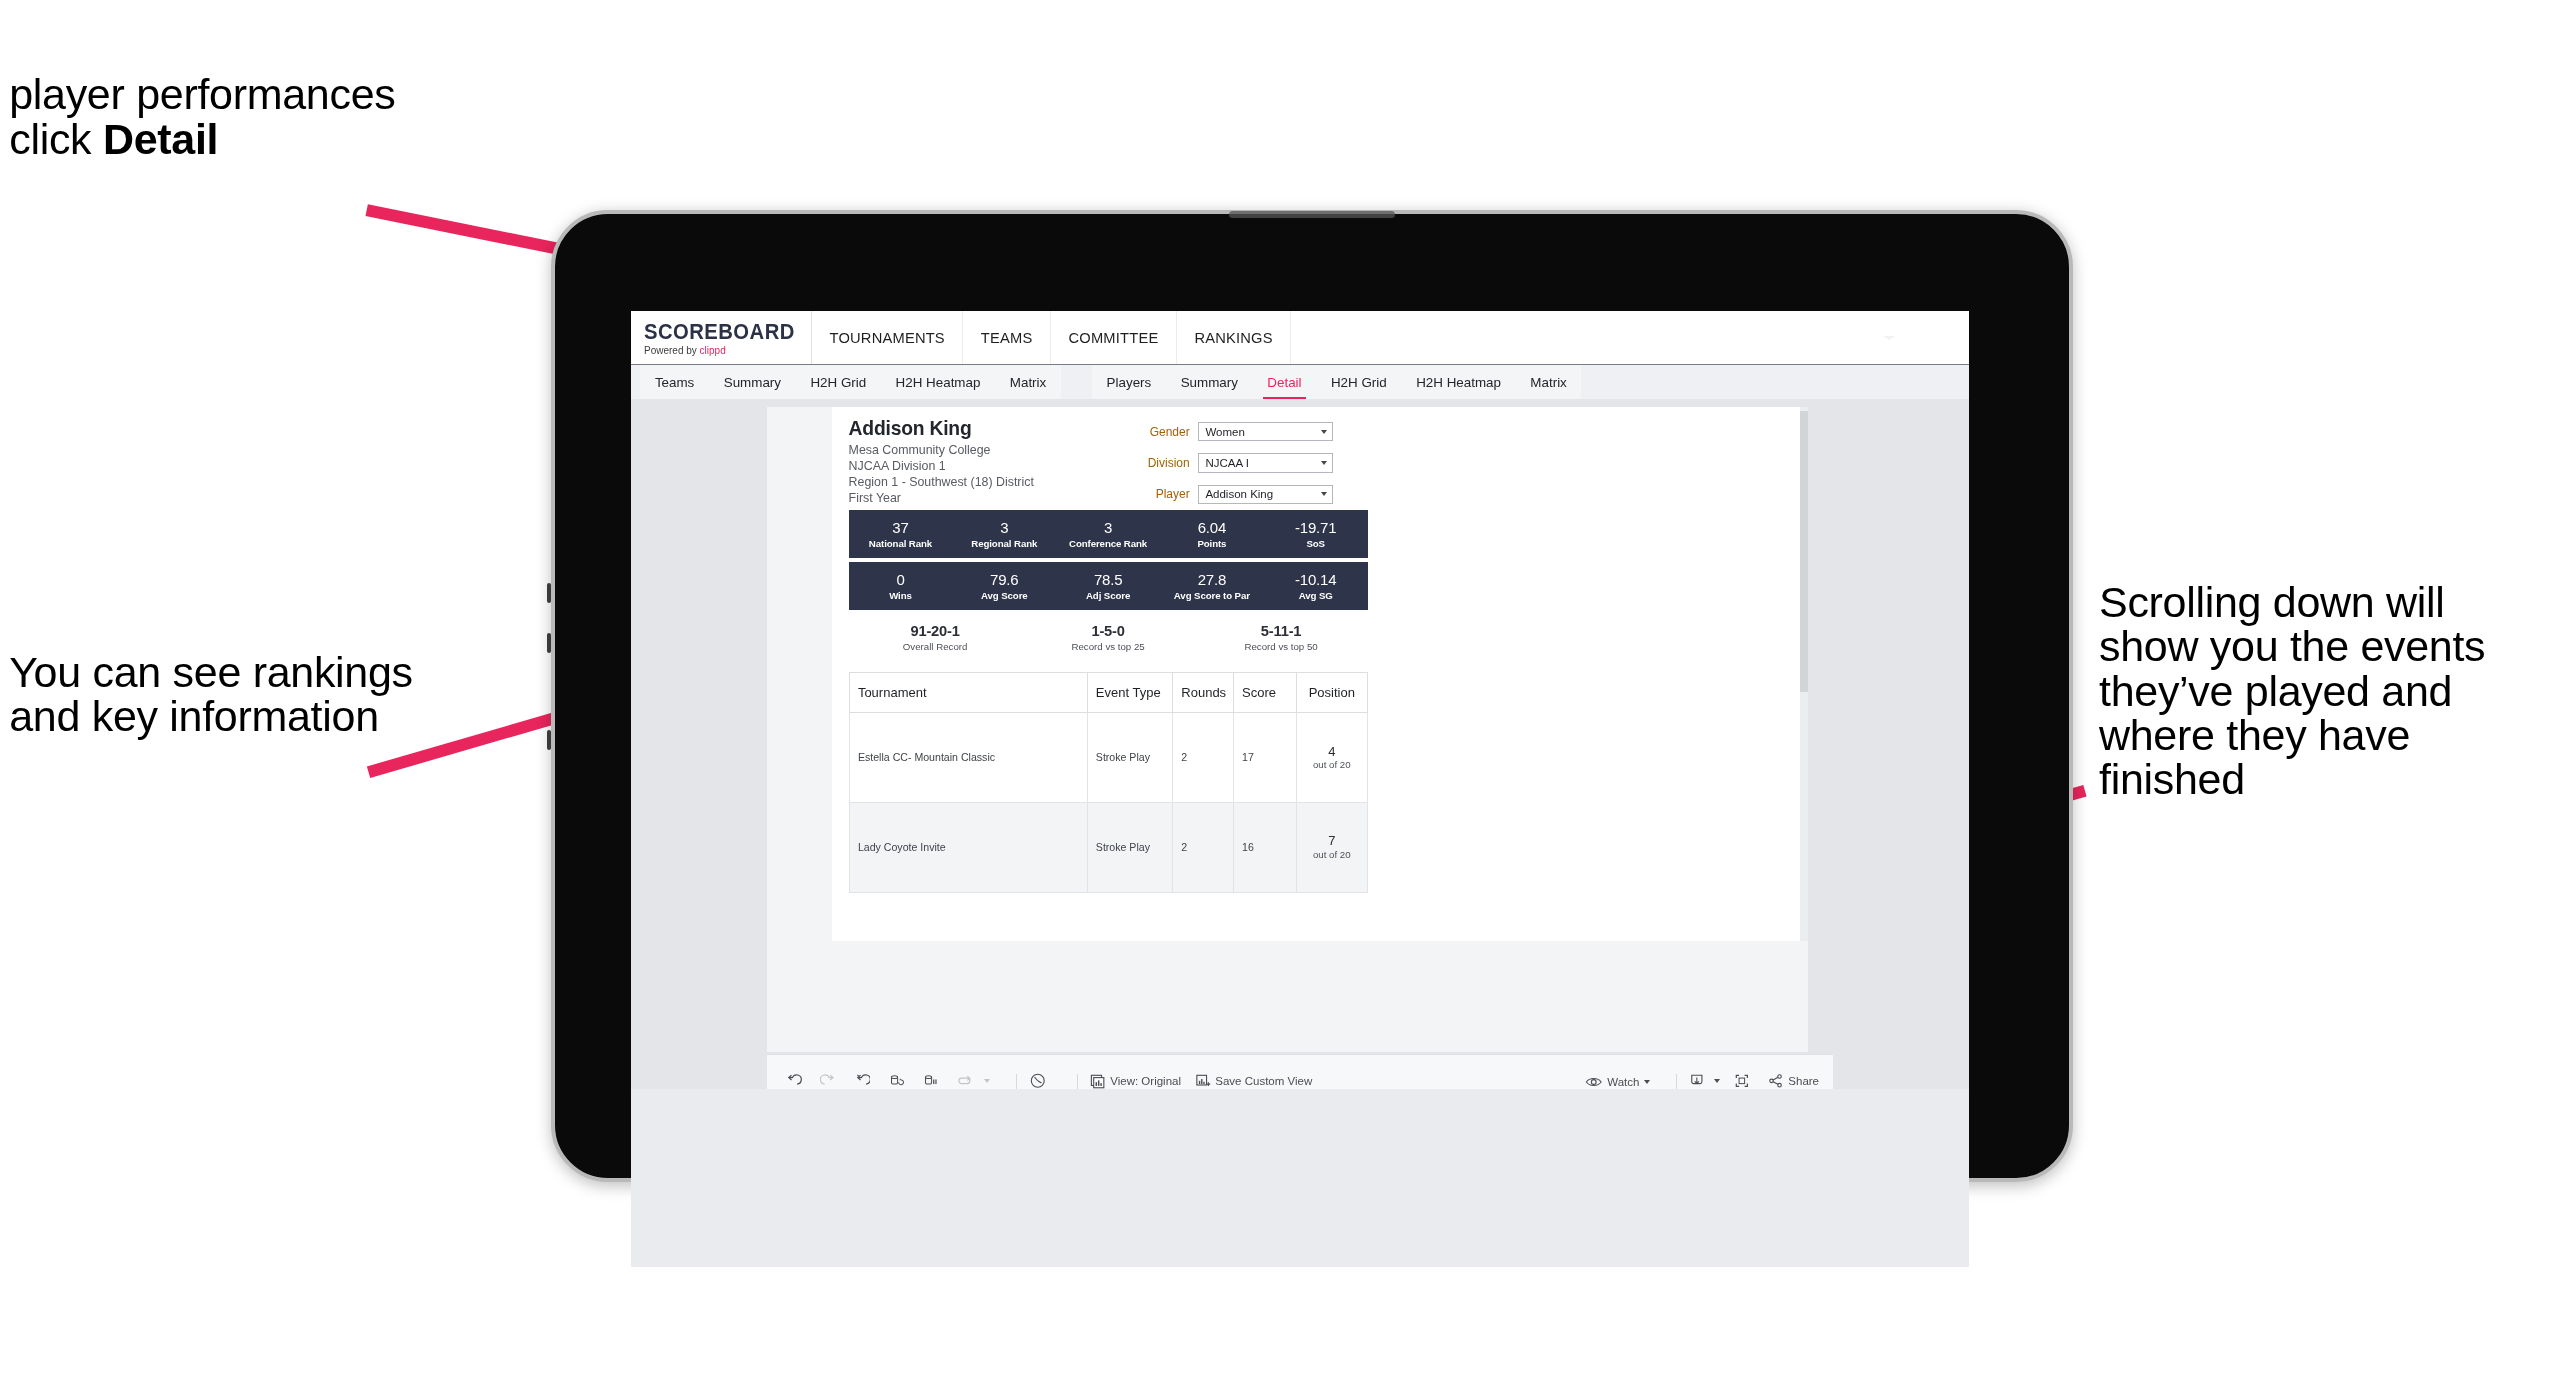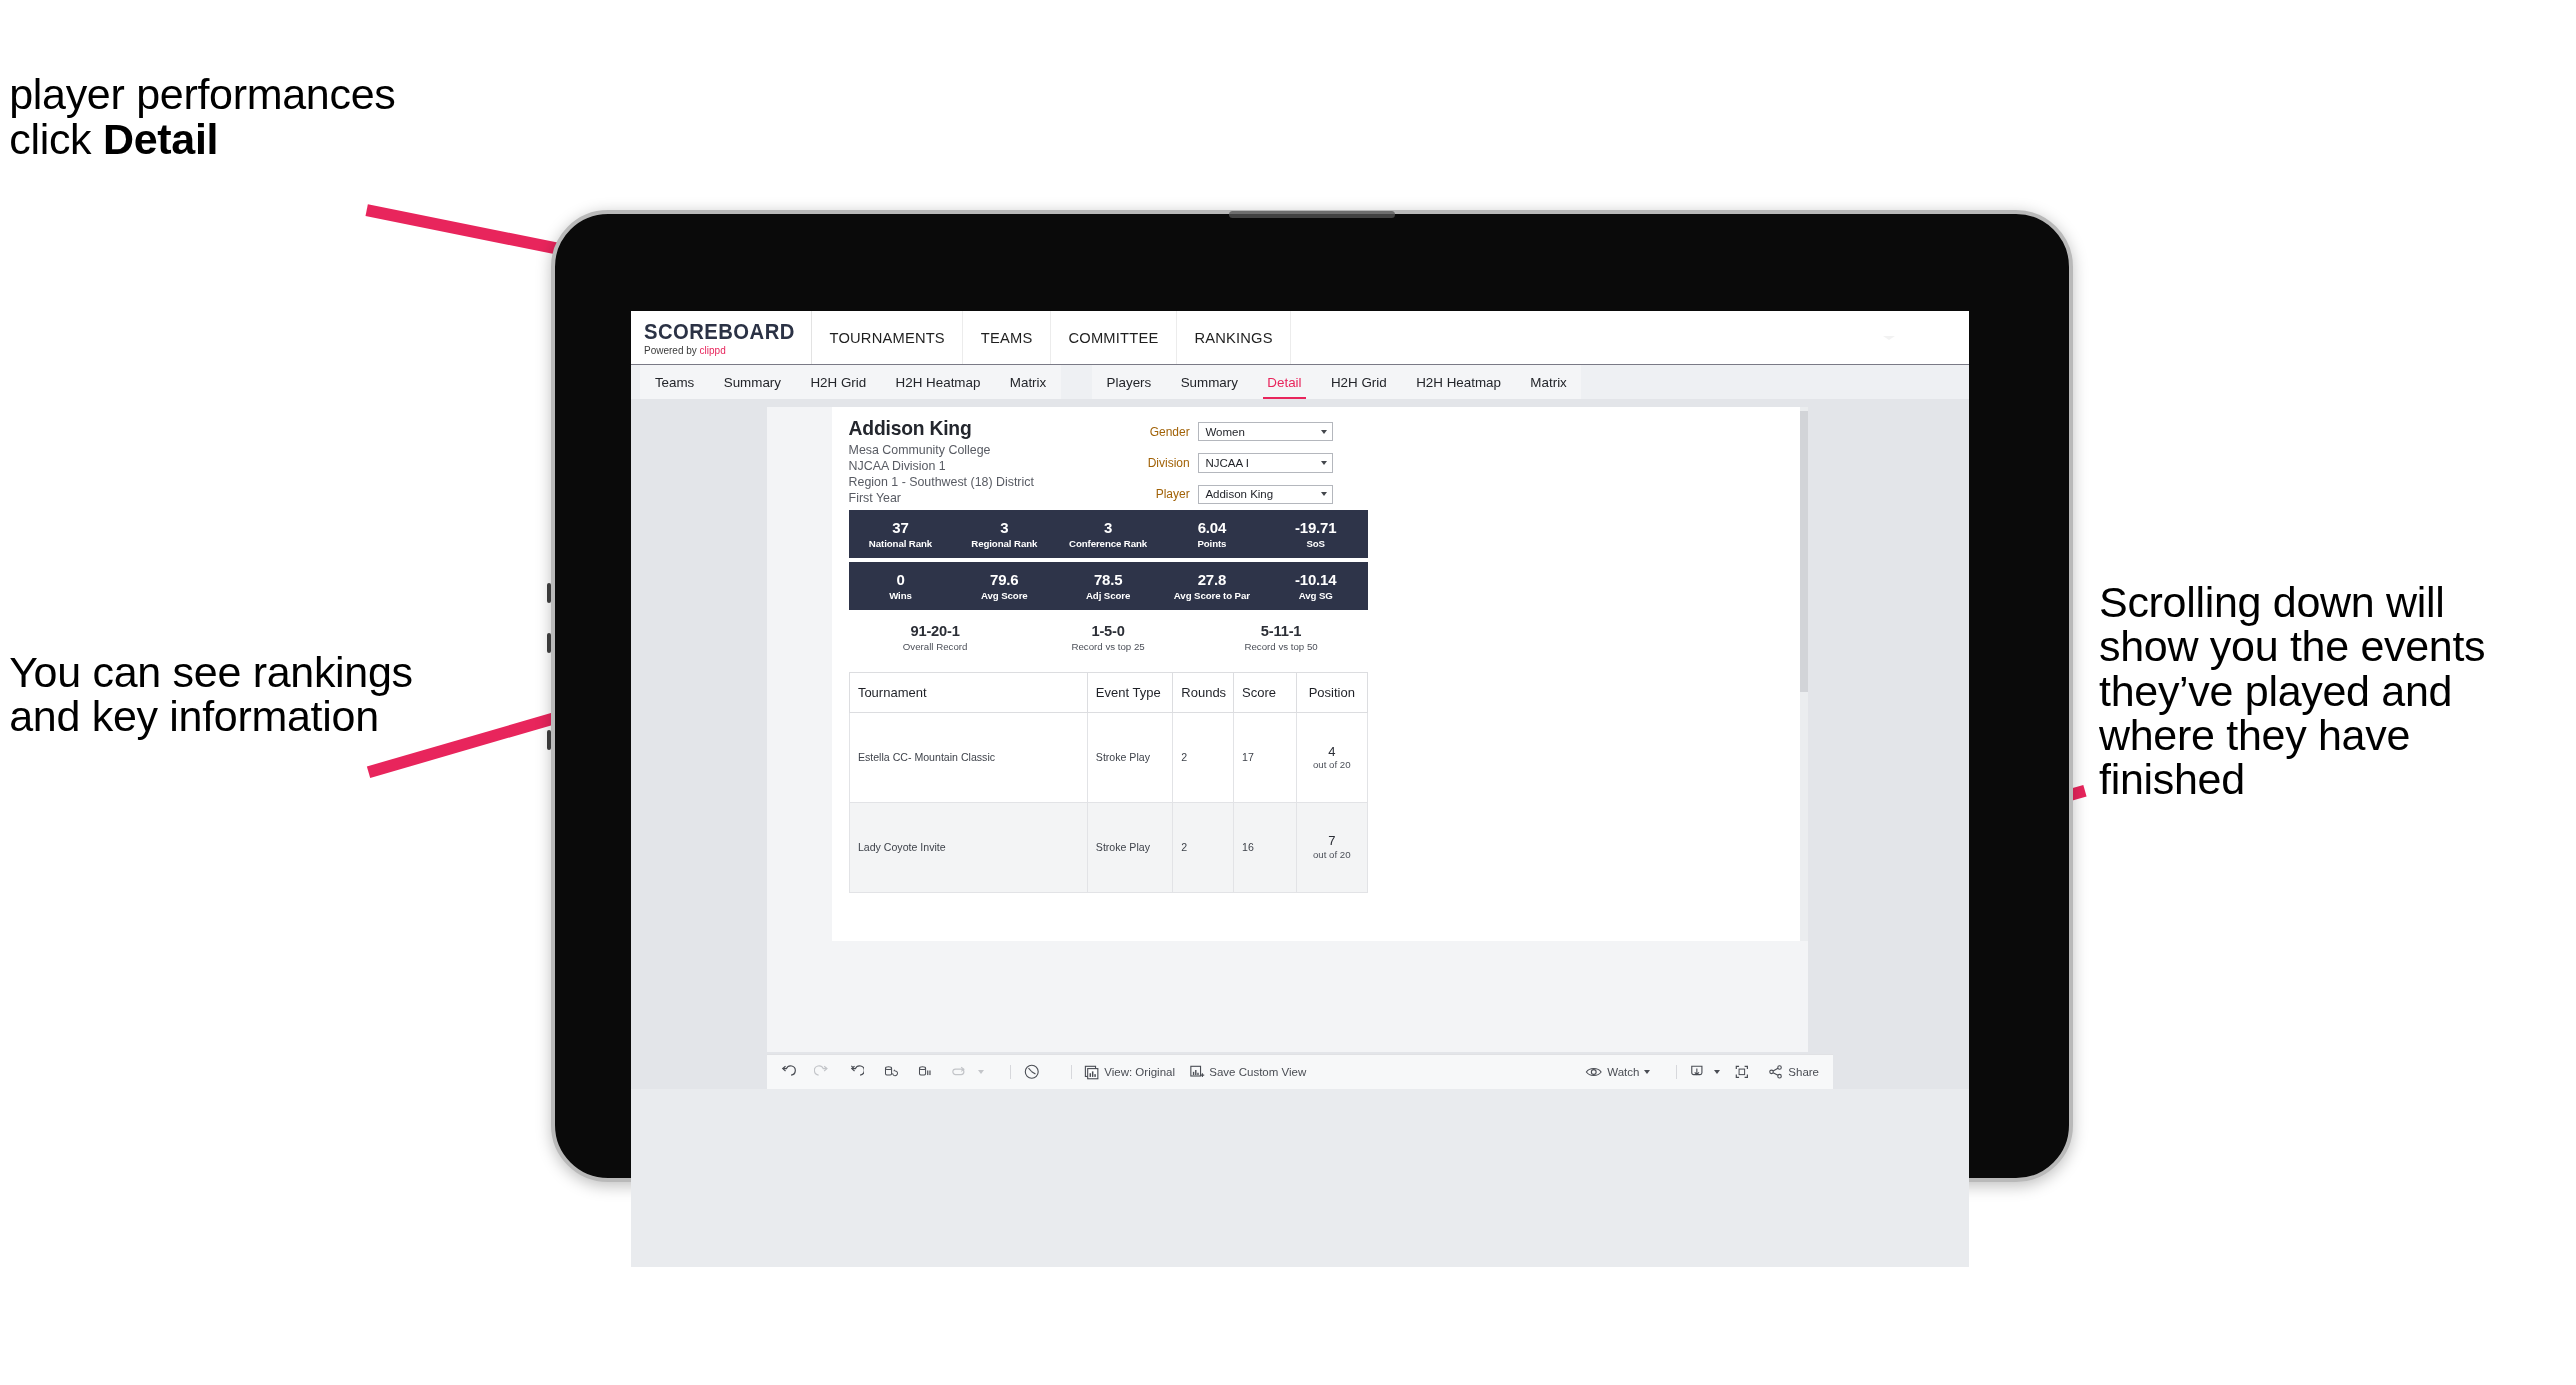--- a/index.html
+++ b/index.html
@@ -92,7 +92,7 @@
   #statband1{top:103px;}
   #statband2{top:155px;}
   .stat{flex:1;text-align:center;color:#fff;}
-  .stat-val{font-size:15px;font-weight:bold;line-height:1.05;letter-spacing:-0.2px;}
+  .stat-val{font-size:15px;font-weight:normal;line-height:1.05;letter-spacing:-0.2px;}
   .stat-lab{font-size:9.7px;font-weight:bold;margin-top:2.8px;letter-spacing:-0.1px;}
 
   

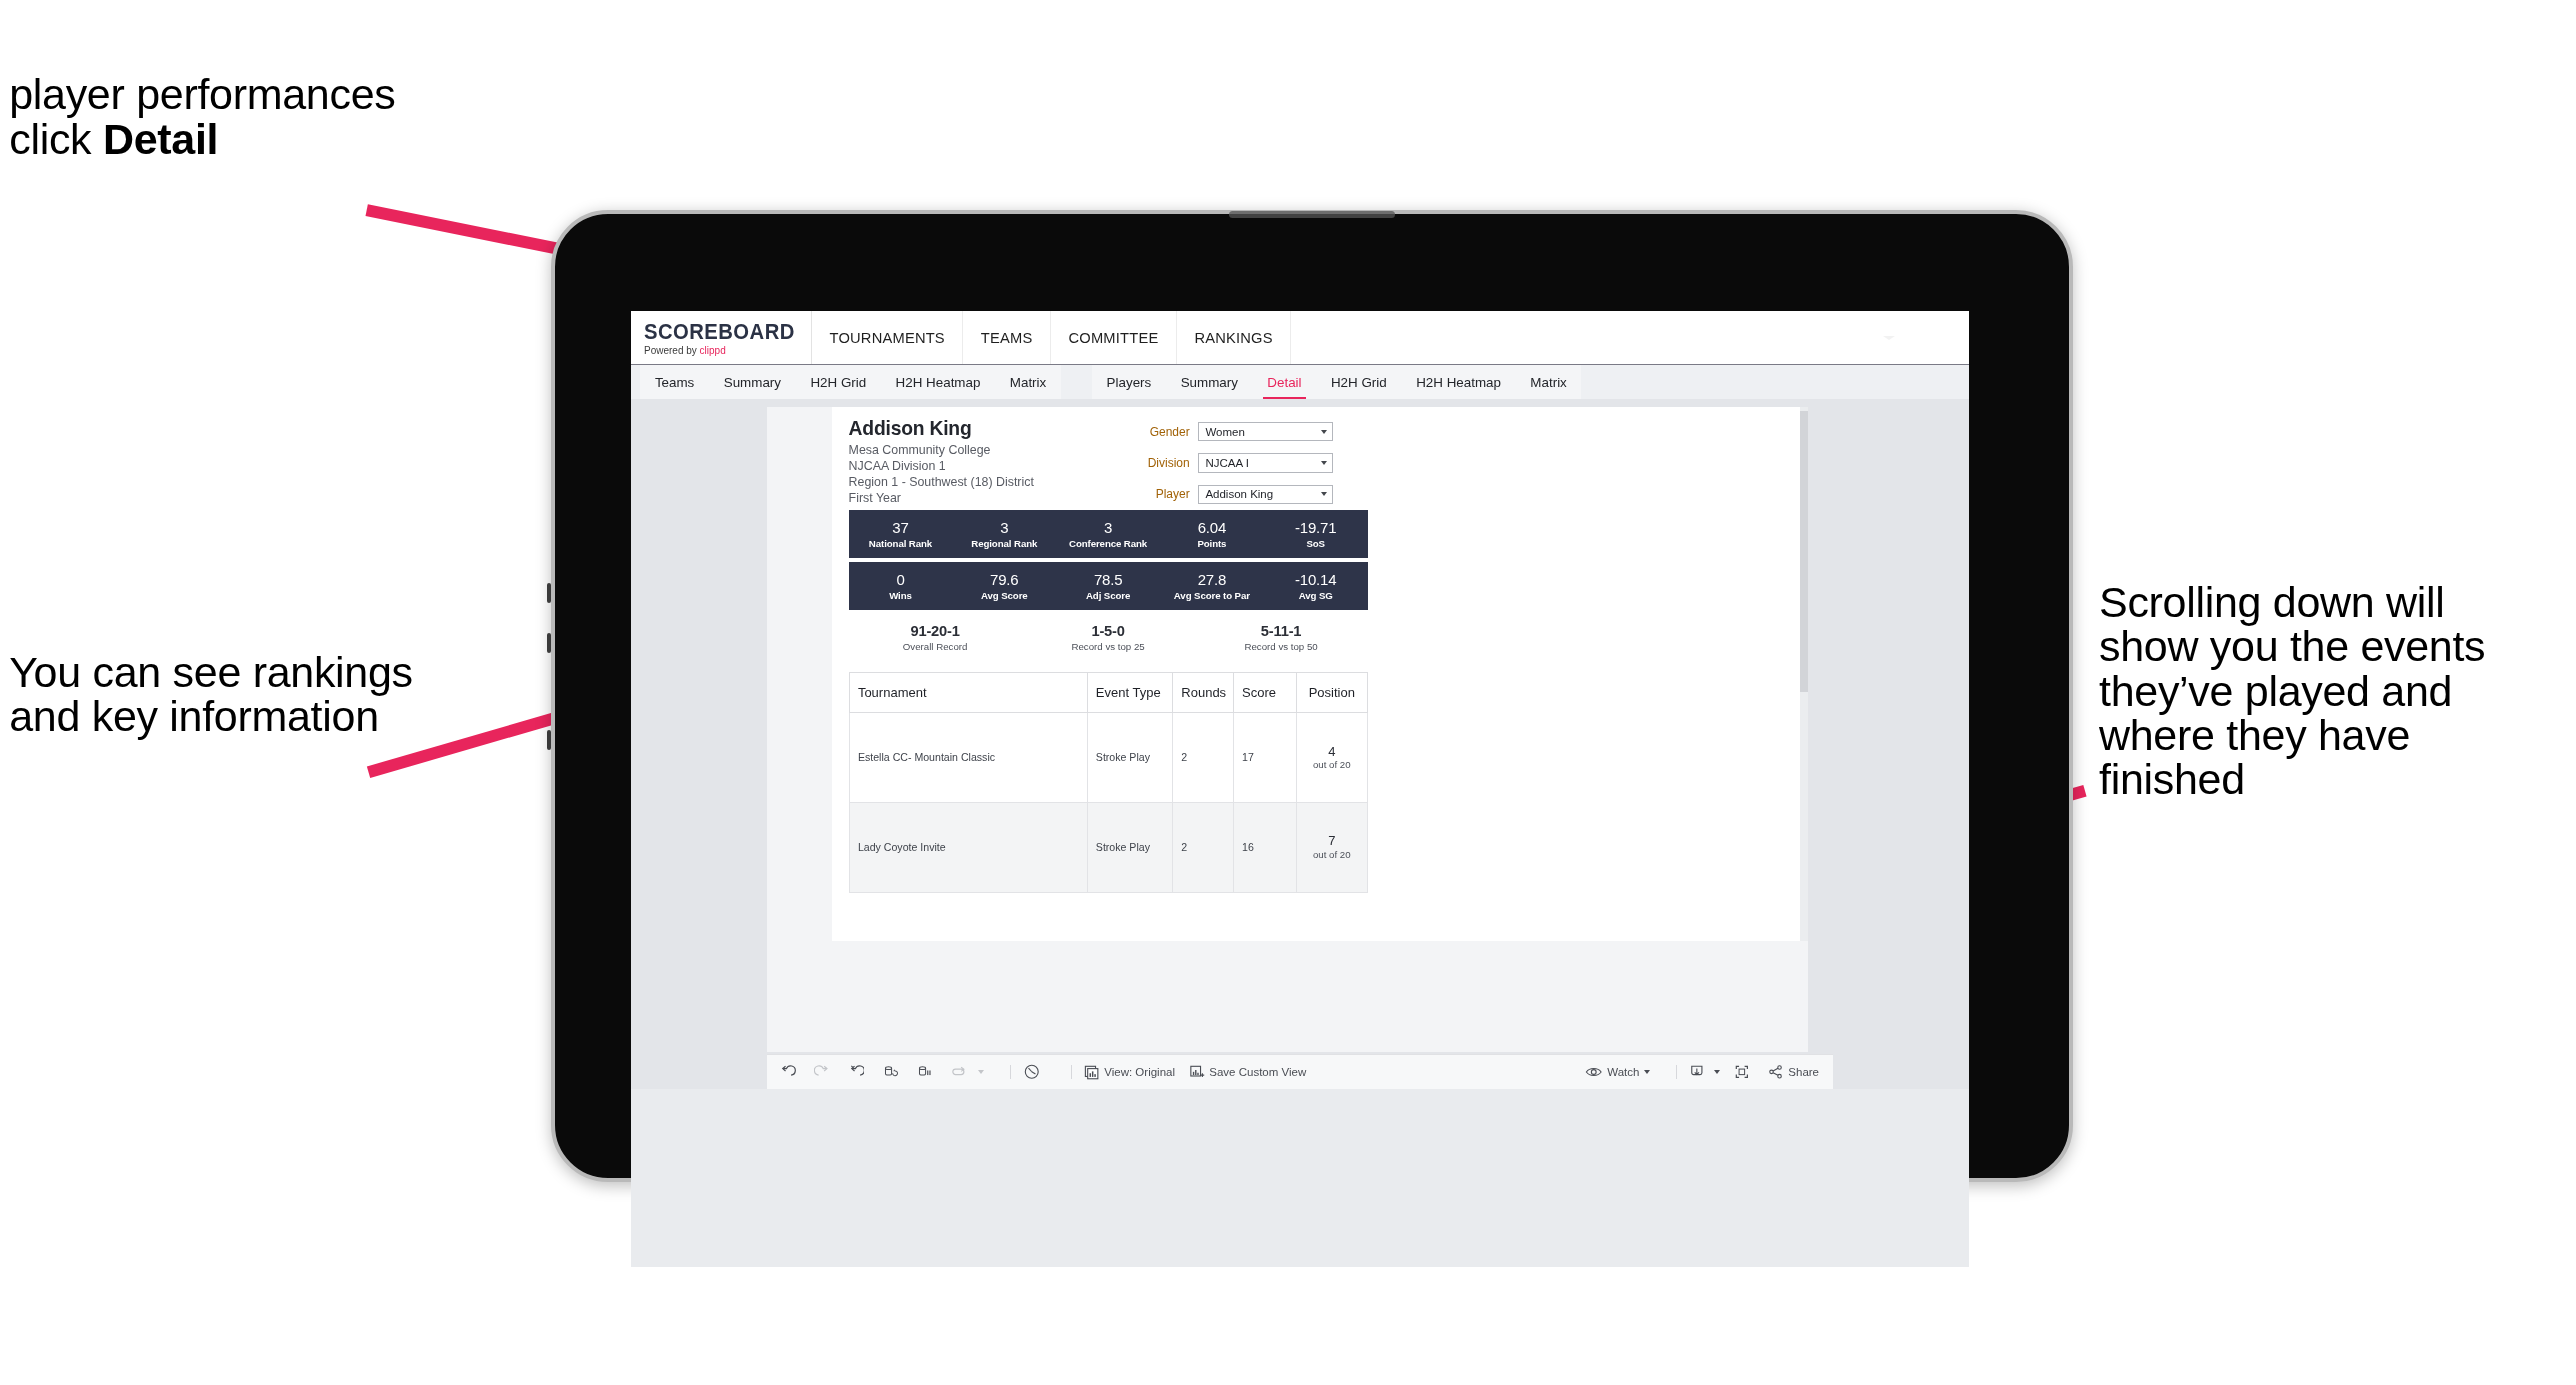--- a/index.html
+++ b/index.html
@@ -120,7 +120,7 @@
 
   
   #toolbar{position:absolute;left:136px;right:136px;bottom:0;height:35px;background:#f7f8f9;
-    border-top:0.9px solid #e0e1e4;display:flex;align-items:center;padding-left:13px;box-sizing:border-box;}
+    border-top:0.9px solid #e0e1e4;display:flex;align-items:flex-end;padding-left:19px;box-sizing:border-box;}
   .tb-item{display:flex;align-items:center;color:#4a4d54;font-size:11.5px;margin-right:14px;cursor:pointer;white-space:nowrap;}
   .tb-item.dim{color:#c3c5c9;}
   .tb-ico{display:inline-flex;align-items:center;justify-content:center;margin-right:4.6px;}

